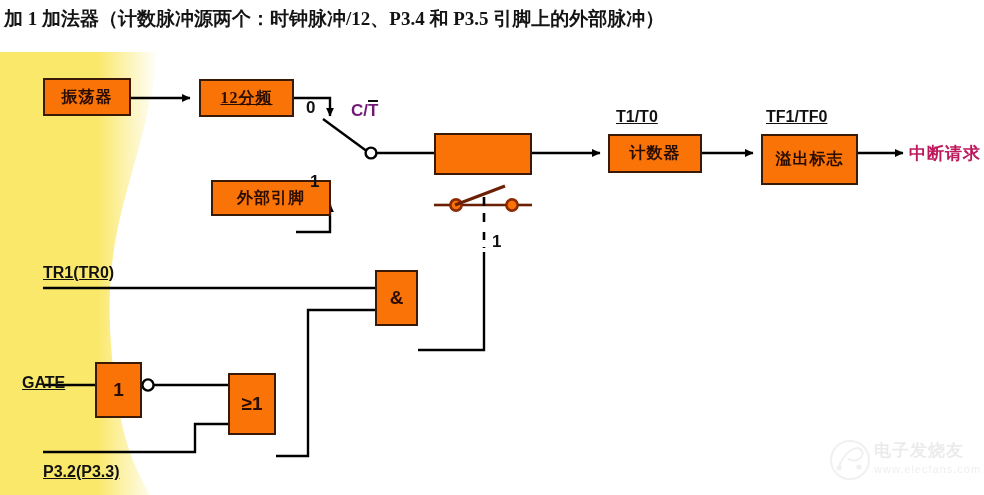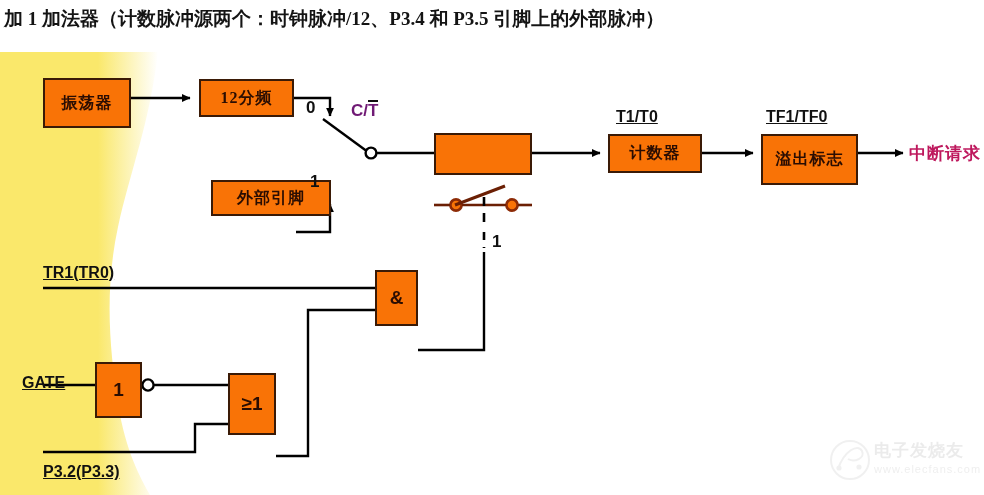--- a/index.html
+++ b/index.html
@@ -154,7 +154,7 @@
       <circle cx="148" cy="333" r="5.6" fill="#fff" stroke="#000" stroke-width="2.4"></circle>
     </svg>
 
-    <div class="blk cn" style="left:43px;top:26px;width:88px;height:50px;">
+    <div class="blk cn" style="left:43px;top:26px;width:88px;height:38px;">
       <span>振荡器</span>
     </div>
 

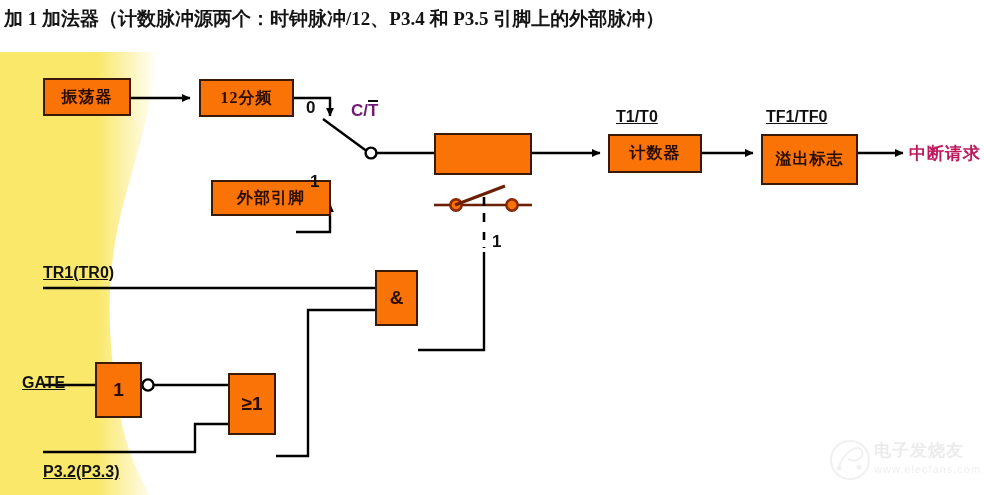--- a/index.html
+++ b/index.html
@@ -158,7 +158,7 @@
       <span>振荡器</span>
     </div>
 
-    <div class="blk cn" style="left:199px;top:27px;width:95px;height:38px;">
+    <div class="blk cn" style="left:199px;top:27px;width:95px;height:38px;text-decoration:underline;">
       <span>12分频</span>
     </div>
 

